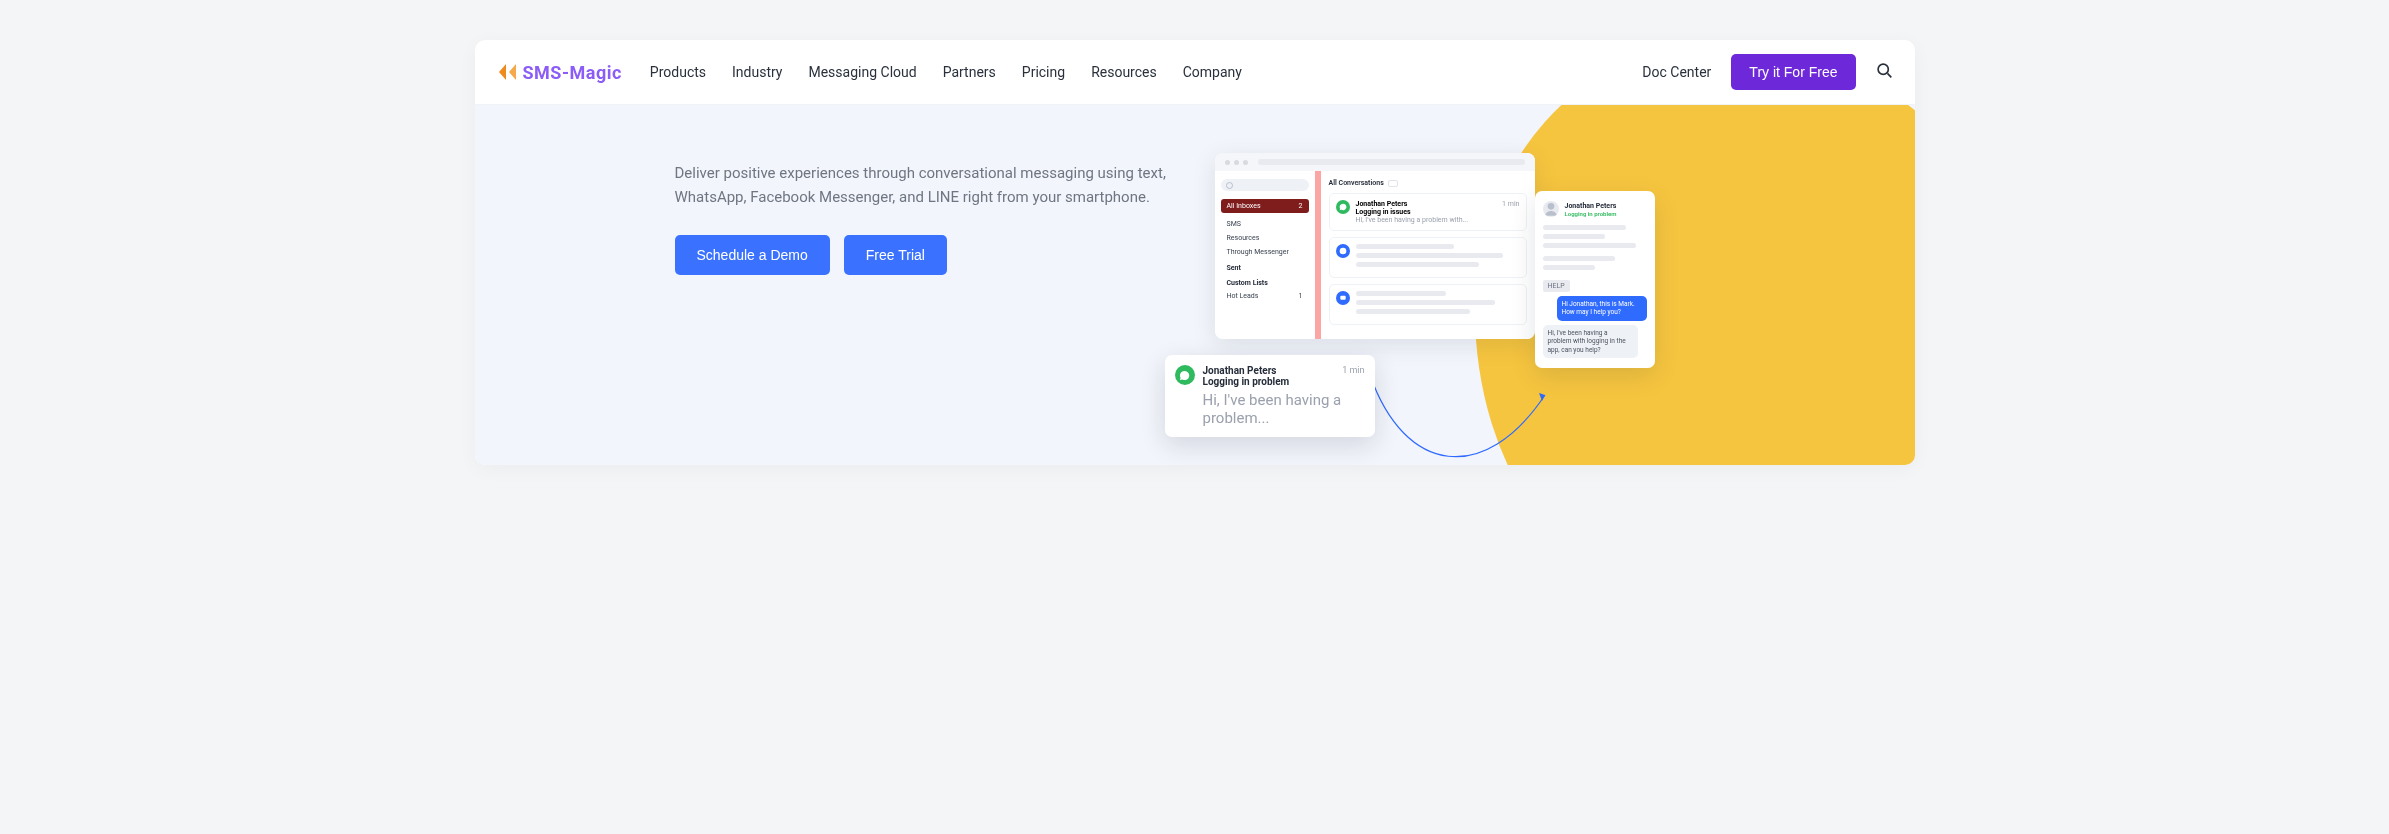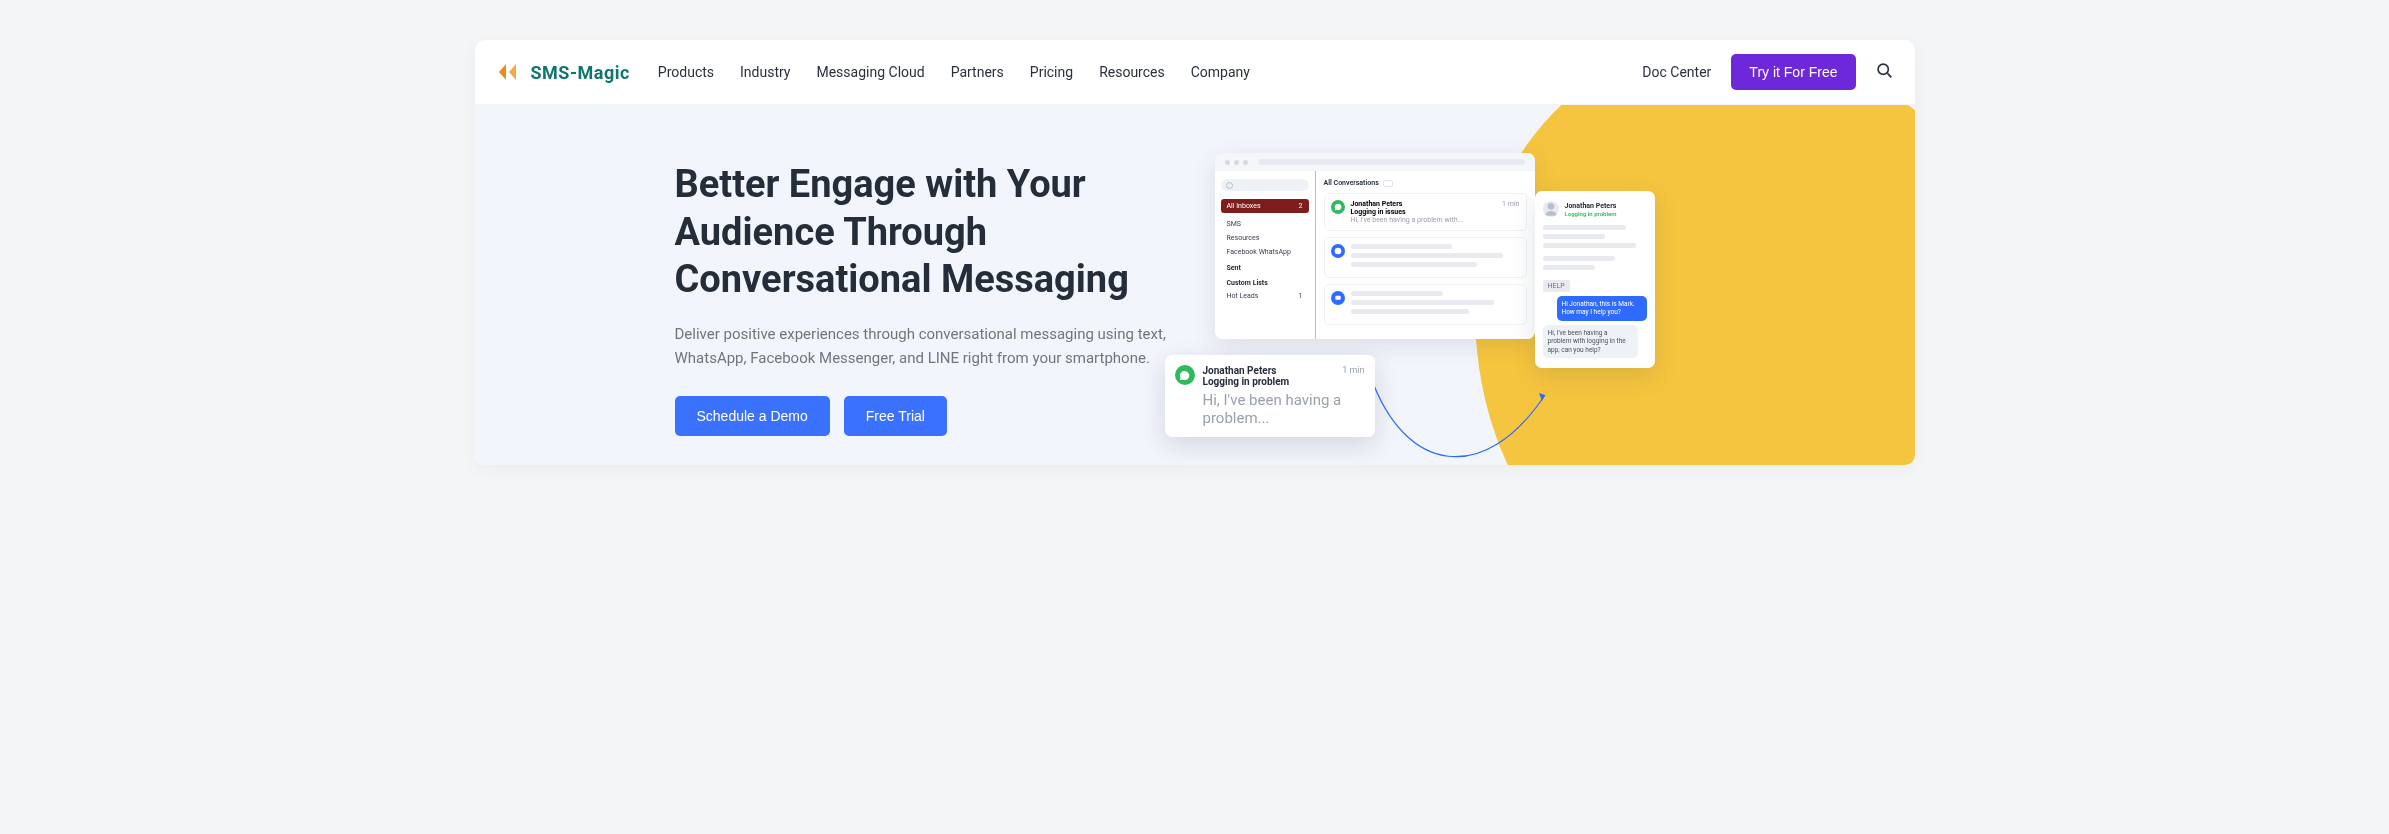--- a/index.html
+++ b/index.html
@@ -26,11 +26,10 @@
 .logo {
   display: flex;
   align-items: center;
-  gap: 8px;
   font-weight: 700;
   font-size: 18px;
   letter-spacing: 0.5px;
-  color: #0f766e;
+  color: #8b5cf6;
 }
 .logo-mark {
   display: flex;

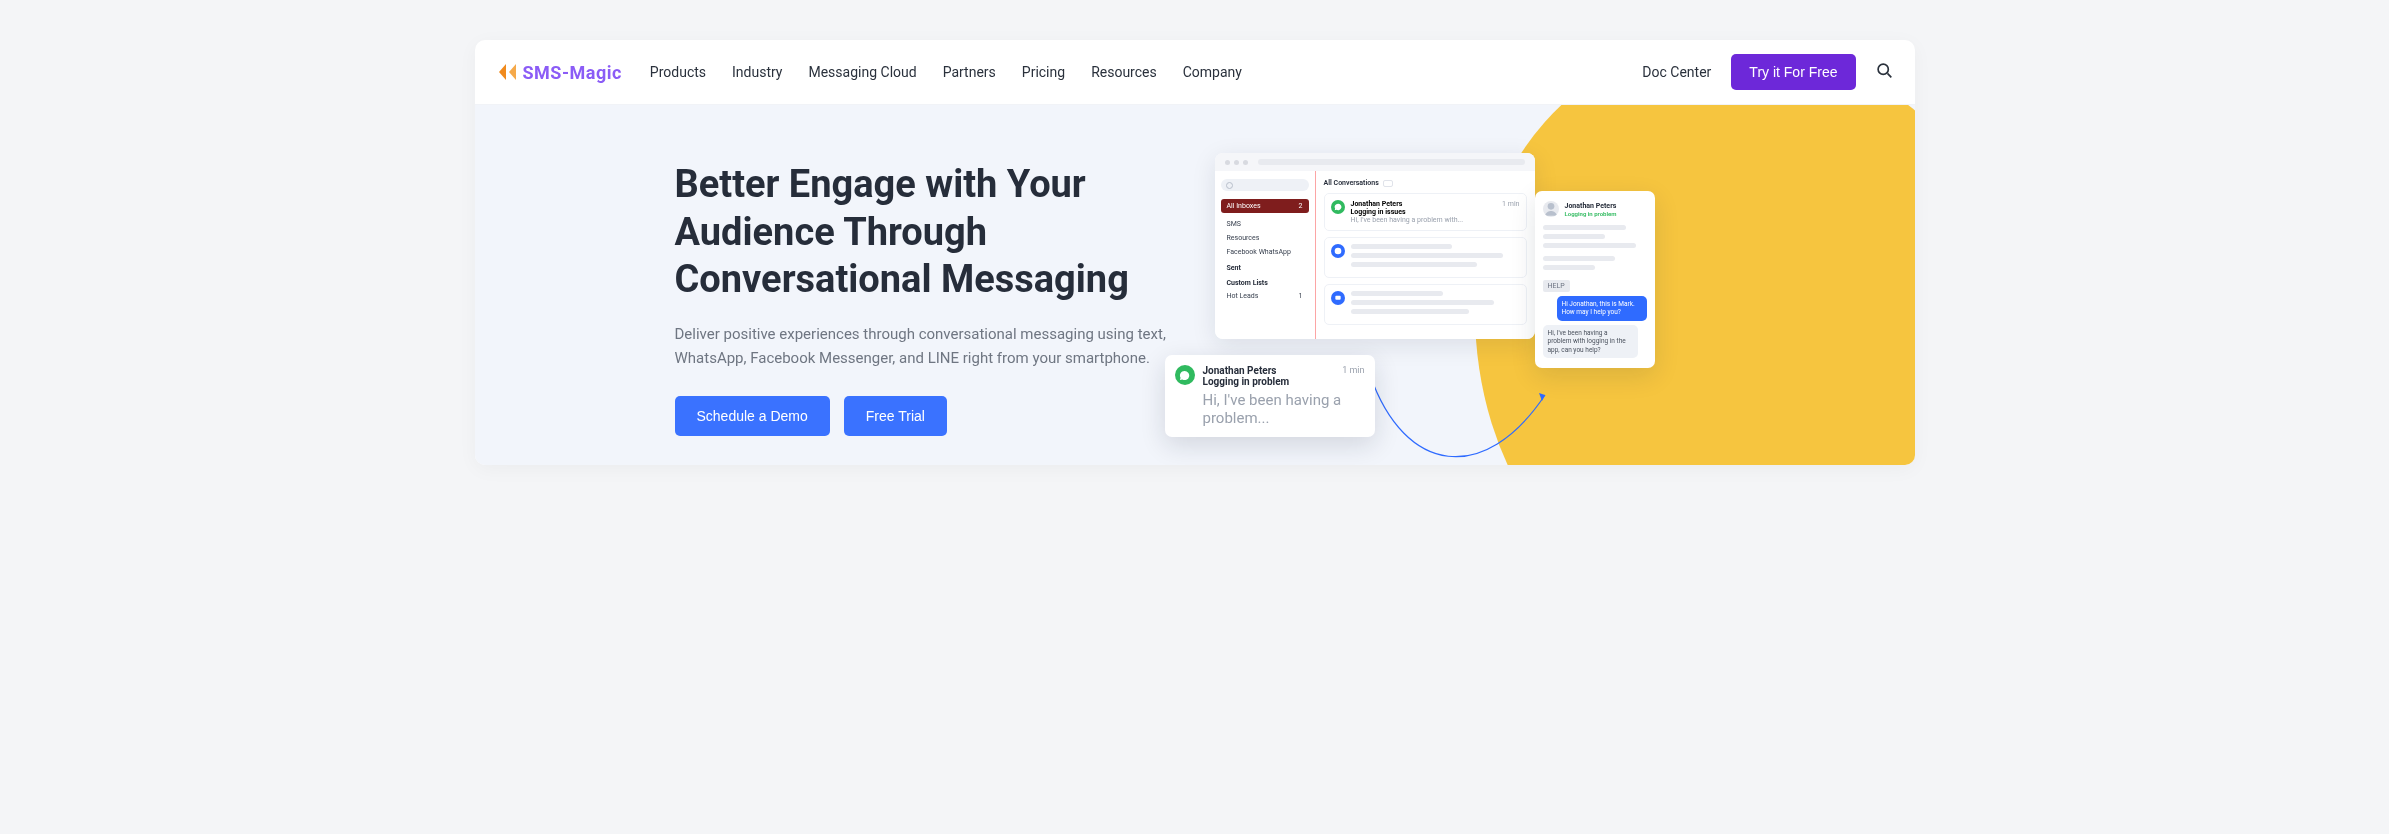--- a/index.html
+++ b/index.html
@@ -227,7 +227,6 @@
 
   <section class="hero">
     <div class="hero-left">
-      <h1>Better Engage with Your Audience Through Conversational Messaging</h1>
       <p>Deliver positive experiences through conversational messaging using text, WhatsApp, Facebook Messenger, and LINE right from your smartphone.</p>
       <div class="hero-btns">
         <button class="btn">Schedule a Demo</button>

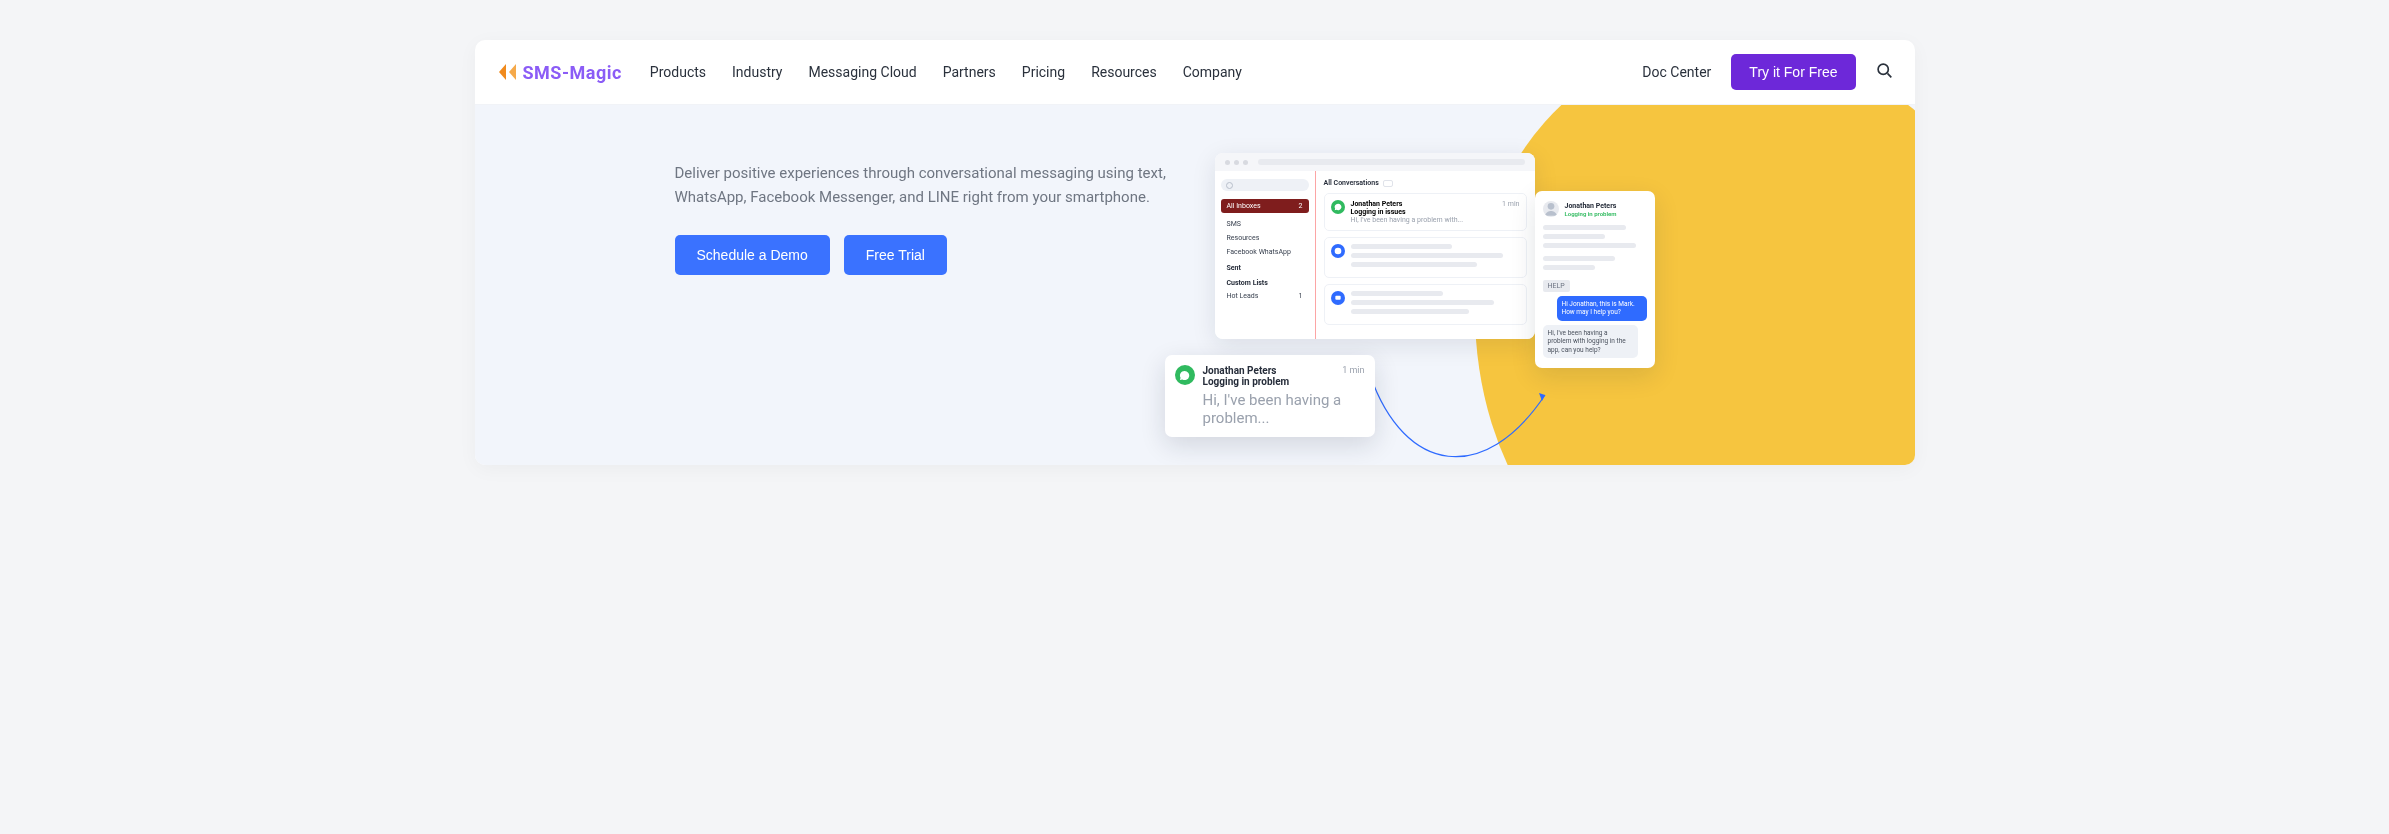--- a/index.html
+++ b/index.html
@@ -151,7 +151,7 @@
 .side-item{padding:3px 6px;font-size:7px;color:#3a4250;display:flex;justify-content:space-between;}
 .side-head{padding:5px 6px 2px;font-size:7px;font-weight:700;color:#262d3a;}
 .mock-main{
-  flex:1;padding:8px;border-left:1px solid #fca5a5;
+  flex:1;padding:8px;border-left:6px solid #fca5a5;
 }
 .all-conv{font-size:7px;color:#262d3a;font-weight:600;margin-bottom:6px;display:flex;align-items:center;gap:4px;}
 .all-conv .tag{border:1px solid #e0e3ea;border-radius:2px;width:10px;height:7px;}

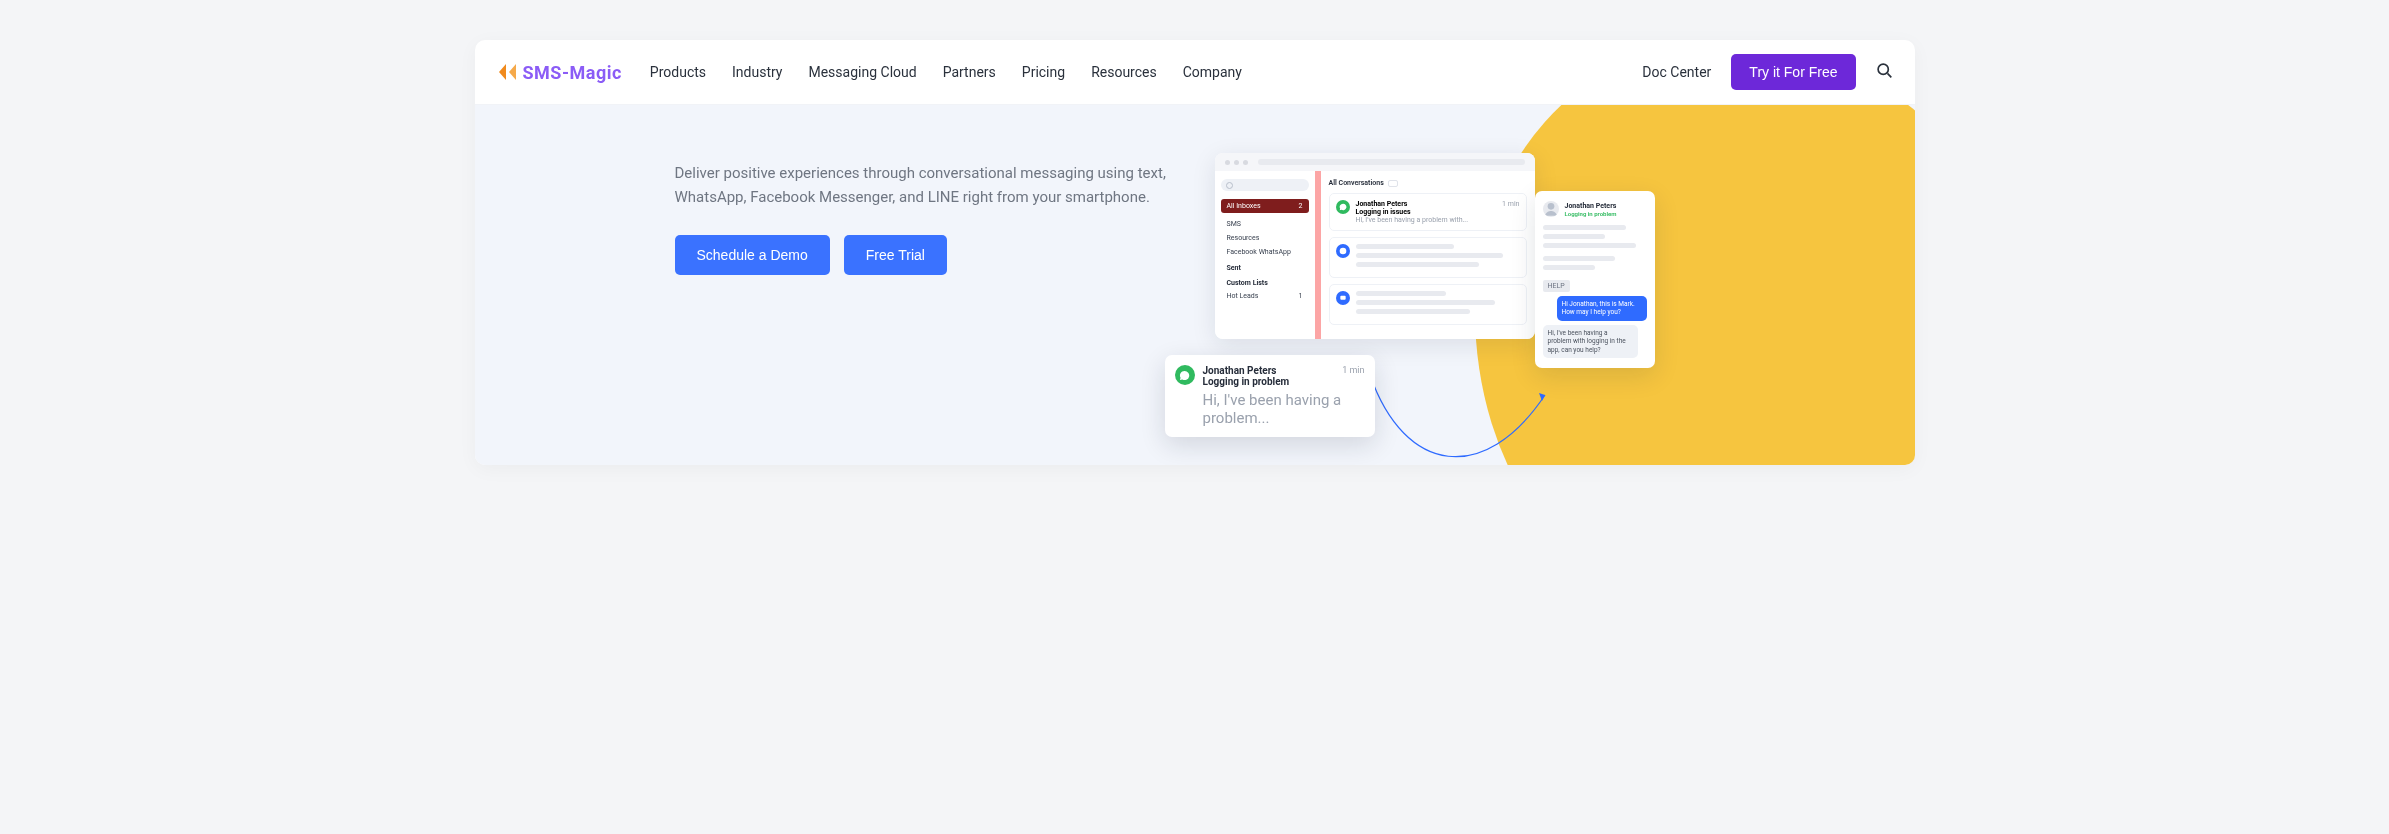--- a/index.html
+++ b/index.html
@@ -253,7 +253,7 @@
             </div>
             <div class="side-item">SMS</div>
             <div class="side-item">Resources</div>
-            <div class="side-item">Facebook WhatsApp</div>
+            <div class="side-item">Through Messenger</div>
             <div class="side-head">Sent</div>
             <div class="side-head">Custom Lists</div>
             <div class="side-item">

